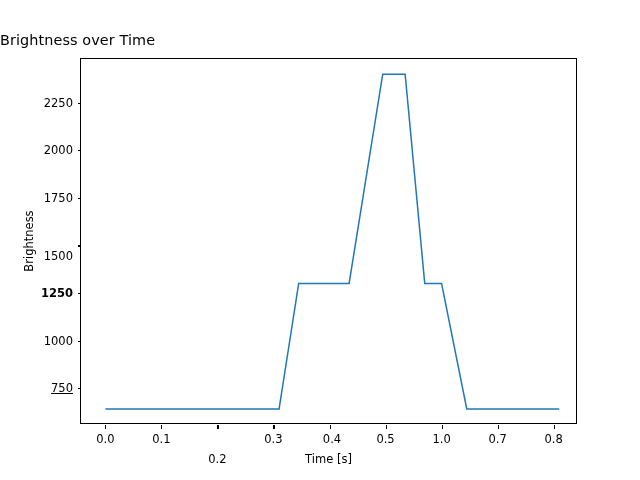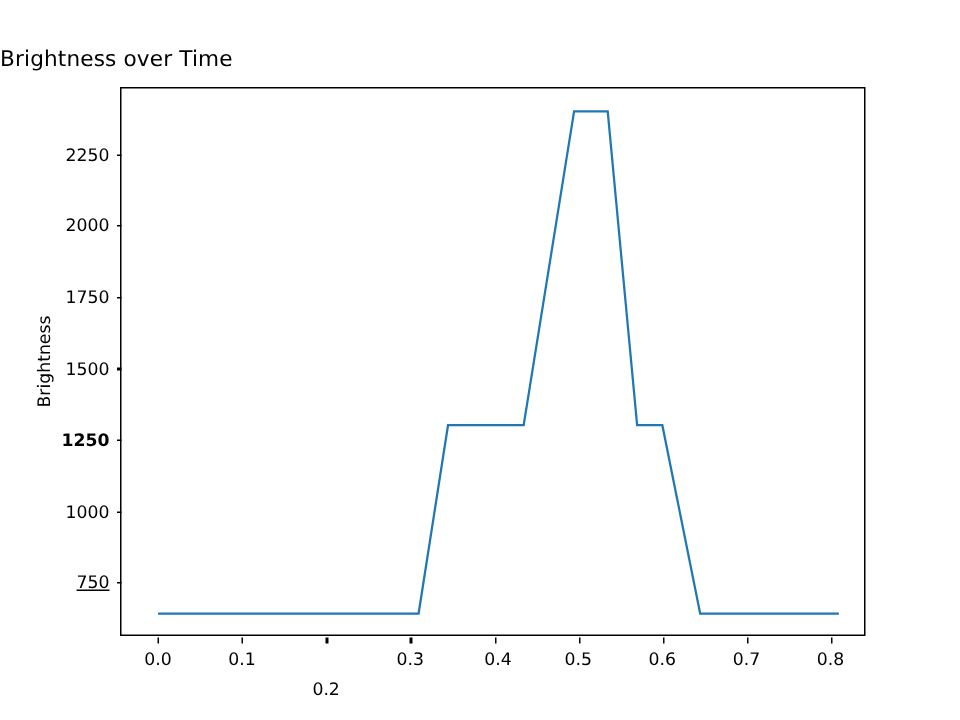--- a/index.html
+++ b/index.html
@@ -134,7 +134,7 @@
       <div class="tick-mark ytick-mark" style="top: 233.981px;"></div>
       <div class="ytick-label" style="top: 233.981px; font-weight: bold;">1250</div>
       <div class="tick-mark ytick-mark" style="top: 186.424px;"></div>
-      <div class="ytick-label" style="top: 187px;">1500</div>
+      <div class="ytick-label" style="top: 197px;">1500</div>
       <div class="tick-mark ytick-mark" style="top: 138.867px;"></div>
       <div class="ytick-label" style="top: 138.867px;">1750</div>
       <div class="tick-mark ytick-mark" style="top: 91.3098px;"></div>

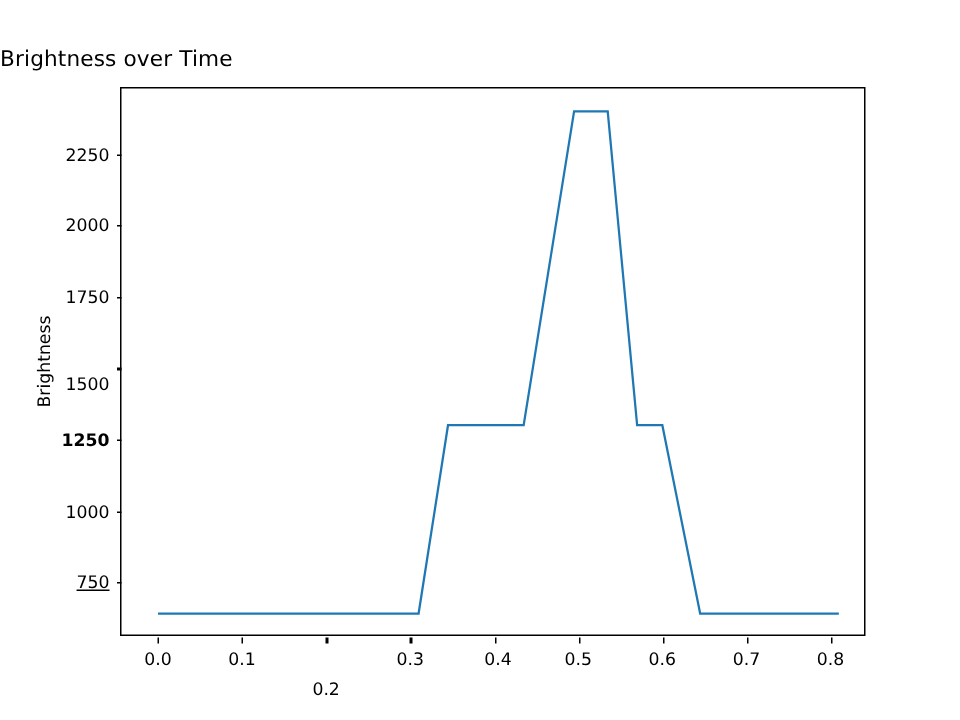--- a/index.html
+++ b/index.html
@@ -122,7 +122,7 @@
       <div class="tick-mark xtick-mark" style="left: 304.532px;"></div>
       <div class="xtick-label" style="left: 304.532px;">0.5</div>
       <div class="tick-mark xtick-mark" style="left: 360.563px;"></div>
-      <div class="xtick-label" style="left: 360.563px;">0.6</div>
+      <div class="xtick-label" style="left: 360.563px;">1.0</div>
       <div class="tick-mark xtick-mark" style="left: 416.595px;"></div>
       <div class="xtick-label" style="left: 416.595px;">0.7</div>
       <div class="tick-mark xtick-mark" style="left: 472.626px;"></div>

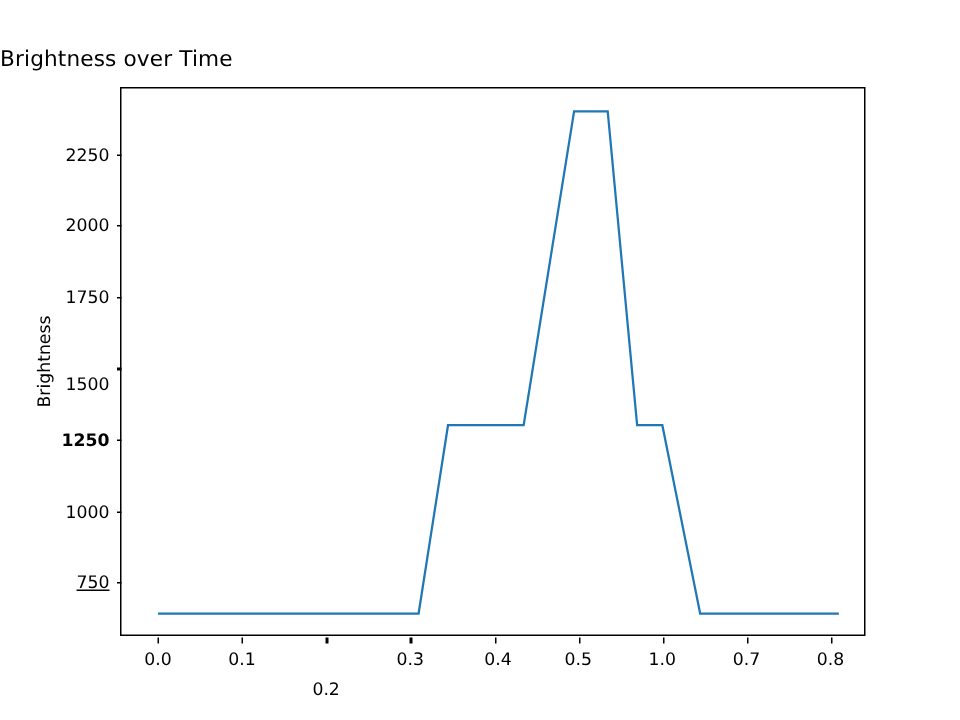--- a/index.html
+++ b/index.html
@@ -143,6 +143,7 @@
       <div class="ytick-label" style="top: 43.7526px;">2250</div>
     </div>
 
+  <div id="xlabel">Time [s]</div>
   <div id="ylabel">Brightness</div>
 
 </div>

